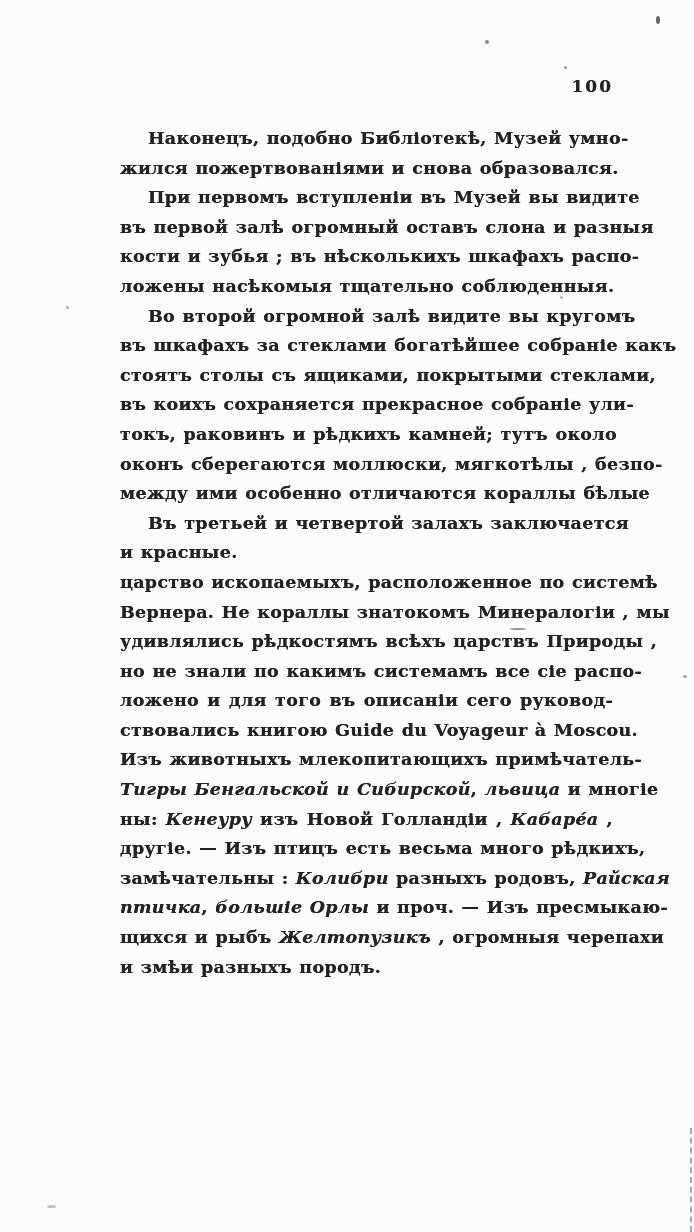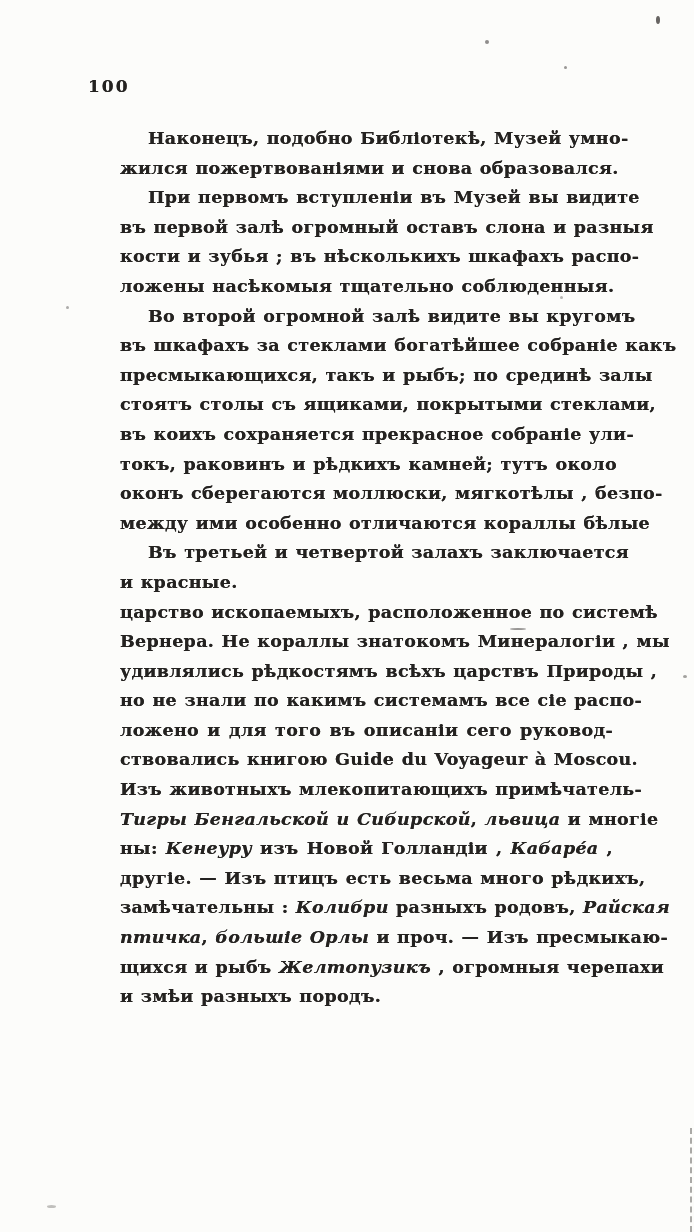--- a/index.html
+++ b/index.html
@@ -24,7 +24,7 @@
     top: 76px;
     left: 88px;
     width: 525px;
-    text-align: left;
+    text-align: right;
     font-size: 17px;
     font-weight: bold;
     letter-spacing: 2px;

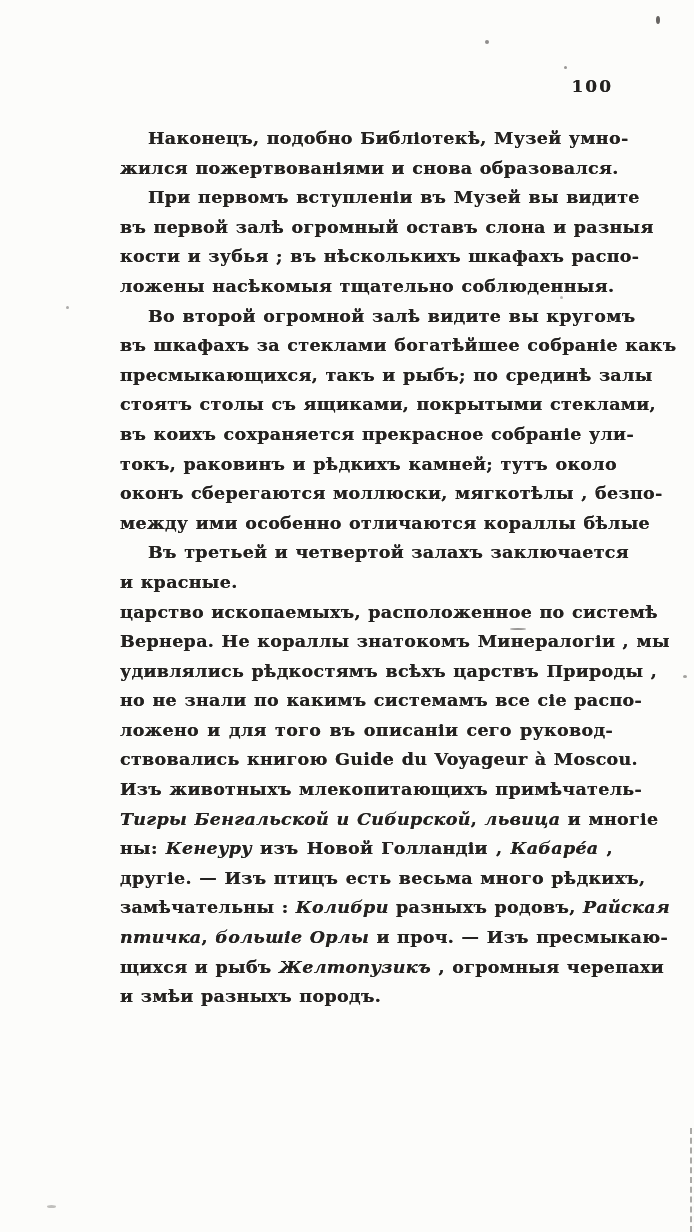--- a/index.html
+++ b/index.html
@@ -86,7 +86,6 @@
       <div class="line last"><span>ложены насѣкомыя тщательно соблюденныя.</span></div>
       <div class="line ind"><span>Во второй огромной залѣ видите вы кругомъ</span></div>
       <div class="line"><span>въ шкафахъ за стеклами богатѣйшее собраніе какъ</span></div>
-      <div class="line"><span>пресмыкающихся, такъ и рыбъ; по срединѣ залы</span></div>
       <div class="line"><span>стоятъ столы съ ящиками, покрытыми стеклами,</span></div>
       <div class="line"><span>въ коихъ сохраняется прекрасное собраніе ули-</span></div>
       <div class="line"><span>токъ, раковинъ и рѣдкихъ камней; тутъ около</span></div>

